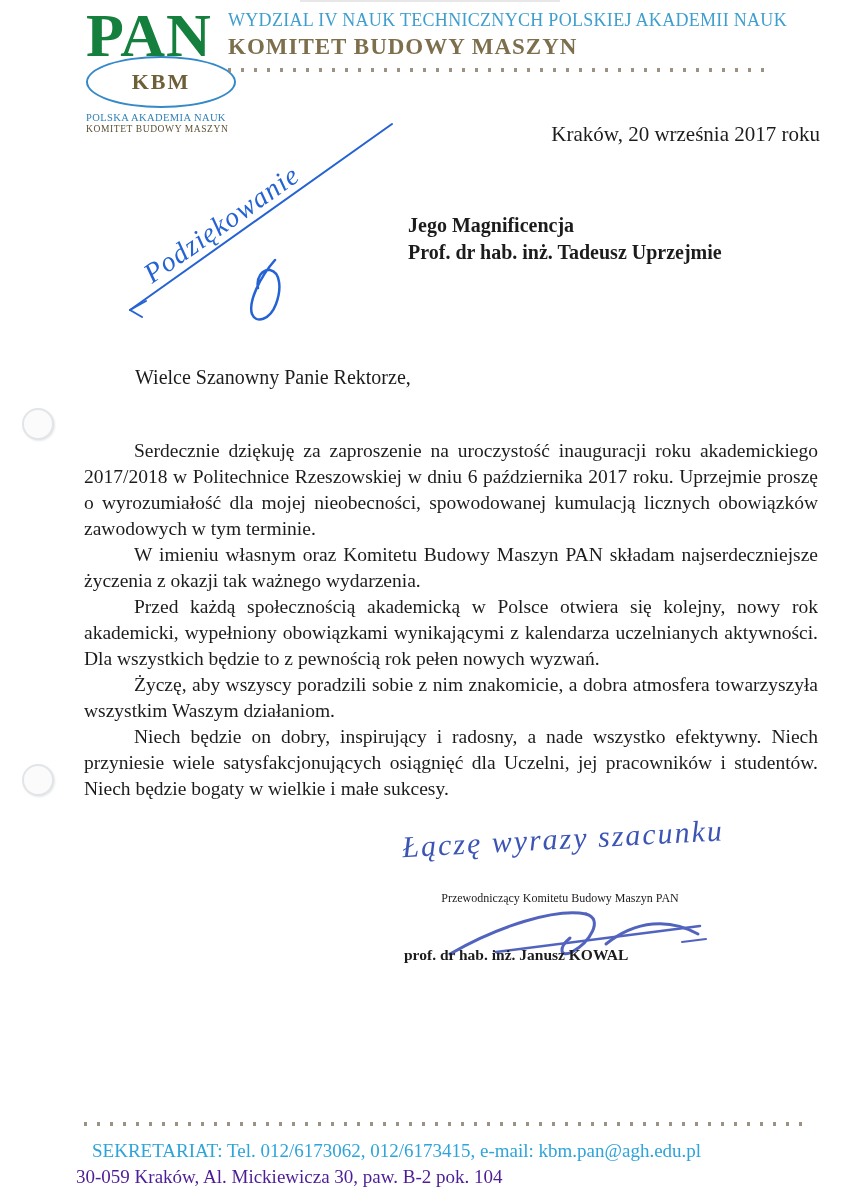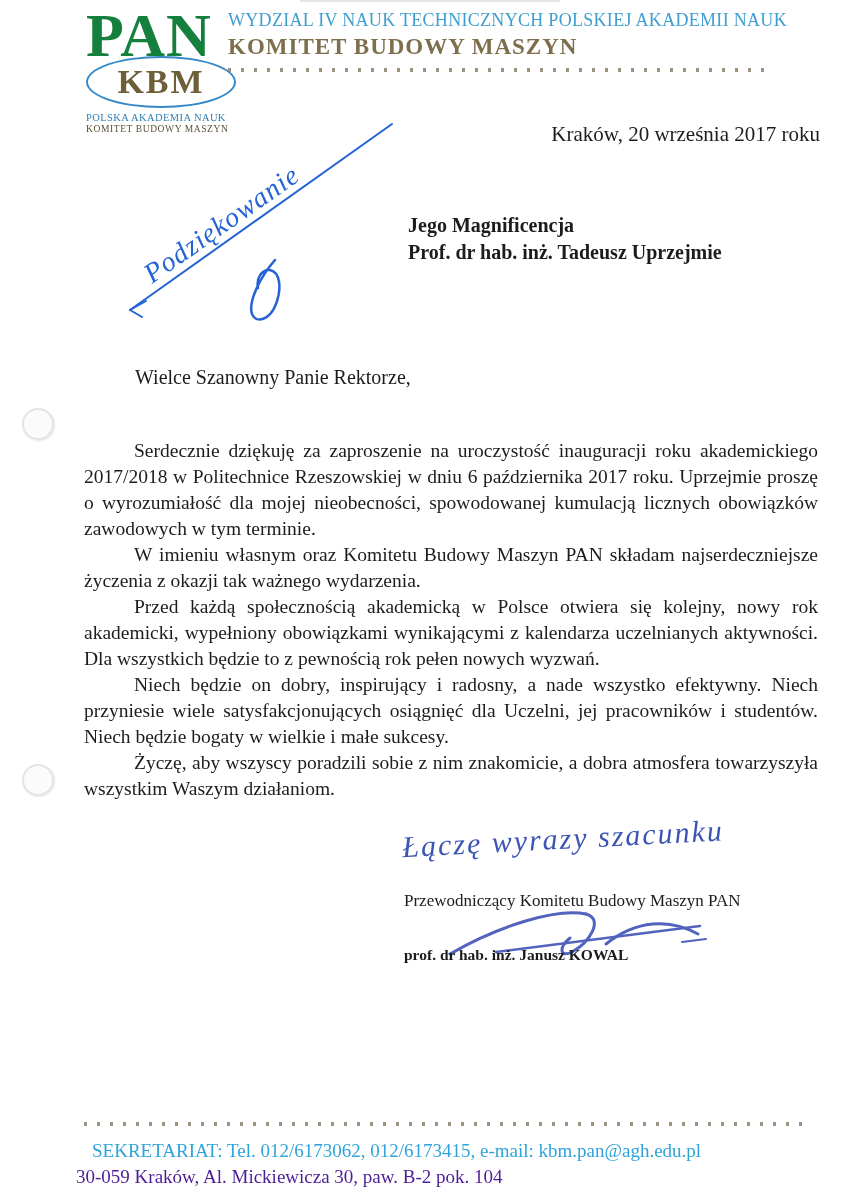--- a/index.html
+++ b/index.html
@@ -23,7 +23,7 @@
     border:2px solid #3489c8;border-radius:50%;
     display:flex;align-items:center;justify-content:center;
   }
-  .logo-kbm{font-size:34px;font-weight:bold;color:#6e5f38;letter-spacing:2px;line-height:1;}
+  .logo-kbm{font-size:22px;font-weight:bold;color:#6e5f38;letter-spacing:2px;line-height:1;}
   .logo-sub1{font-size:10.5px;color:#2f7fb5;letter-spacing:.4px;margin-top:4px;white-space:nowrap;}
   .logo-sub2{font-size:9.5px;color:#5c5136;letter-spacing:.6px;margin-top:1px;white-space:nowrap;}
   .header-text{position:absolute;left:228px;top:10px;width:560px;}

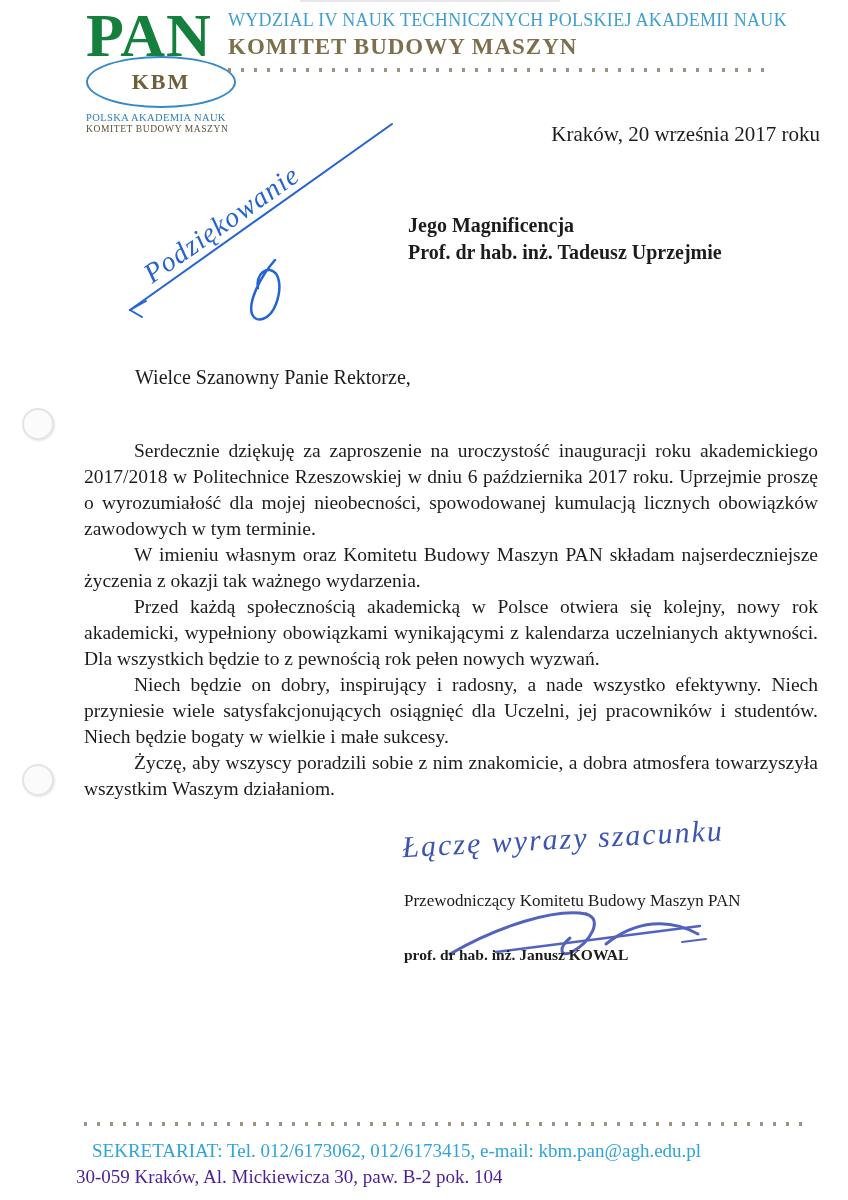--- a/index.html
+++ b/index.html
@@ -115,8 +115,8 @@
     <p>Serdecznie dziękuję za zaproszenie na uroczystość inauguracji roku akademickiego 2017/2018 w Politechnice Rzeszowskiej w dniu 6 października 2017 roku. Uprzejmie proszę o wyrozumiałość dla mojej nieobecności, spowodowanej kumulacją licznych obowiązków zawodowych w tym terminie.</p>
     <p>W imieniu własnym oraz Komitetu Budowy Maszyn PAN składam najserdeczniejsze życzenia z okazji tak ważnego wydarzenia.</p>
     <p>Przed każdą społecznością akademicką w Polsce otwiera się kolejny, nowy rok akademicki, wypełniony obowiązkami wynikającymi z kalendarza uczelnianych aktywności. Dla wszystkich będzie to z pewnością rok pełen nowych wyzwań.</p>
+    <p>Życzę, aby wszyscy poradzili sobie z nim znakomicie, a dobra atmosfera towarzyszyła wszystkim Waszym działaniom.</p>
     <p>Niech będzie on dobry, inspirujący i radosny, a nade wszystko efektywny. Niech przyniesie wiele satysfakcjonujących osiągnięć dla Uczelni, jej pracowników i studentów. Niech będzie bogaty w wielkie i małe sukcesy.</p>
-    <p>Życzę, aby wszyscy poradzili sobie z nim znakomicie, a dobra atmosfera towarzyszyła wszystkim Waszym działaniom.</p>
   </div>
 
   <div class="closing-hand">Łączę wyrazy szacunku</div>

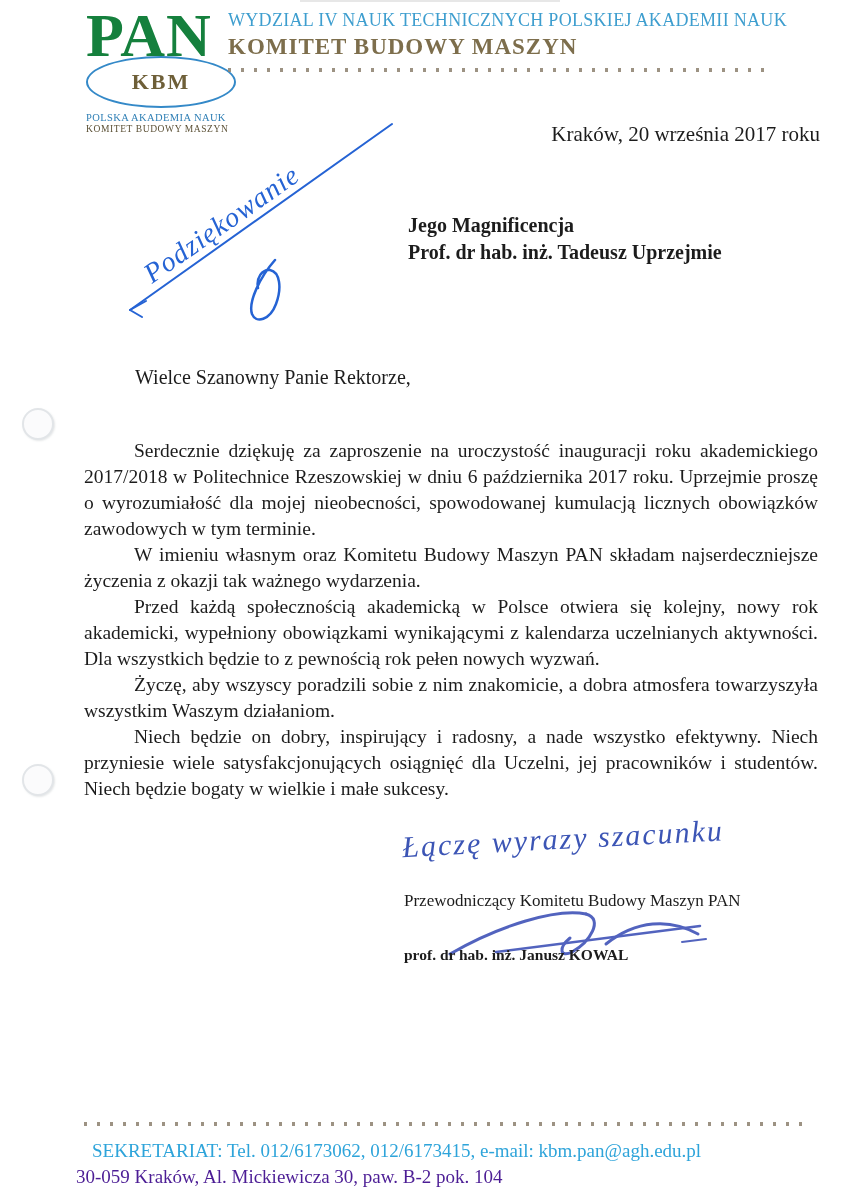--- a/index.html
+++ b/index.html
@@ -54,7 +54,7 @@
     font-style:italic;font-size:30px;color:#3c55b5;
     transform:rotate(-3deg);letter-spacing:2px;white-space:nowrap;
   }
-  .signer-title{position:absolute;left:404px;top:891px;width:312px;text-align:center;font-size:17px;white-space:nowrap;}
+  .signer-title{position:absolute;left:404px;top:891px;width:312px;text-align:center;font-size:12px;white-space:nowrap;}
   .signature-svg{position:absolute;left:438px;top:902px;width:280px;height:60px;}
   .signer-name{position:absolute;left:404px;top:946px;width:312px;font-size:15.5px;white-space:nowrap;font-weight:bold;}
   

